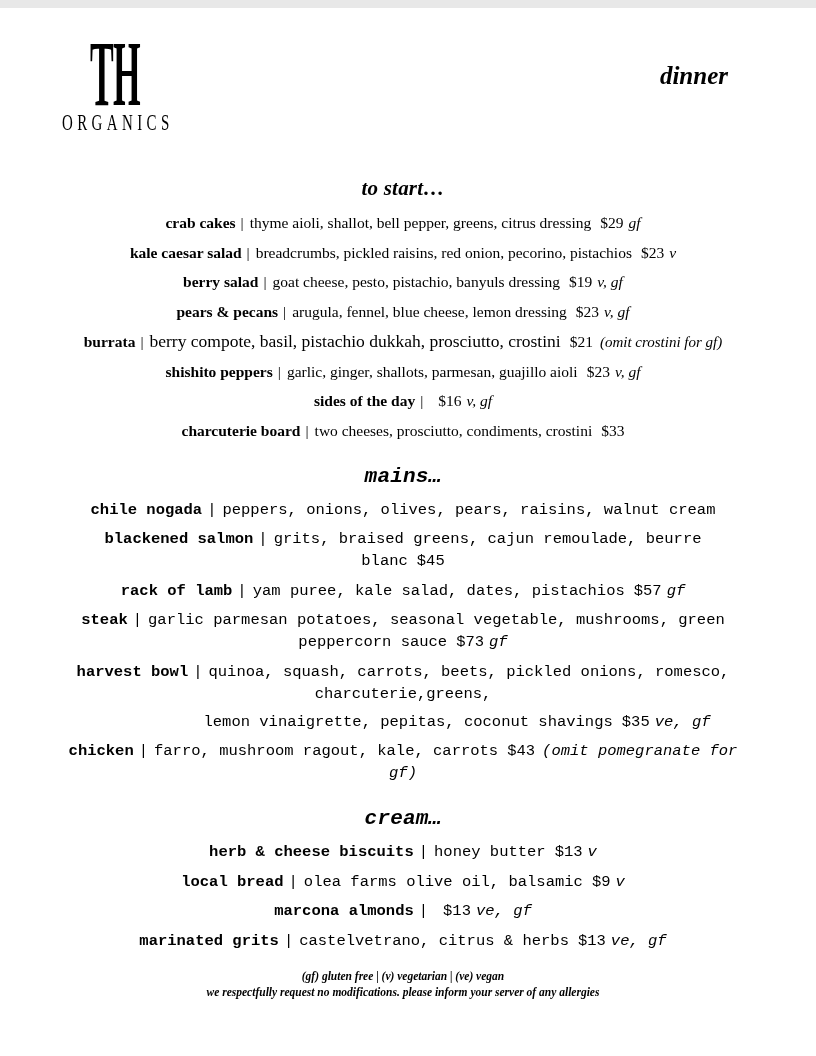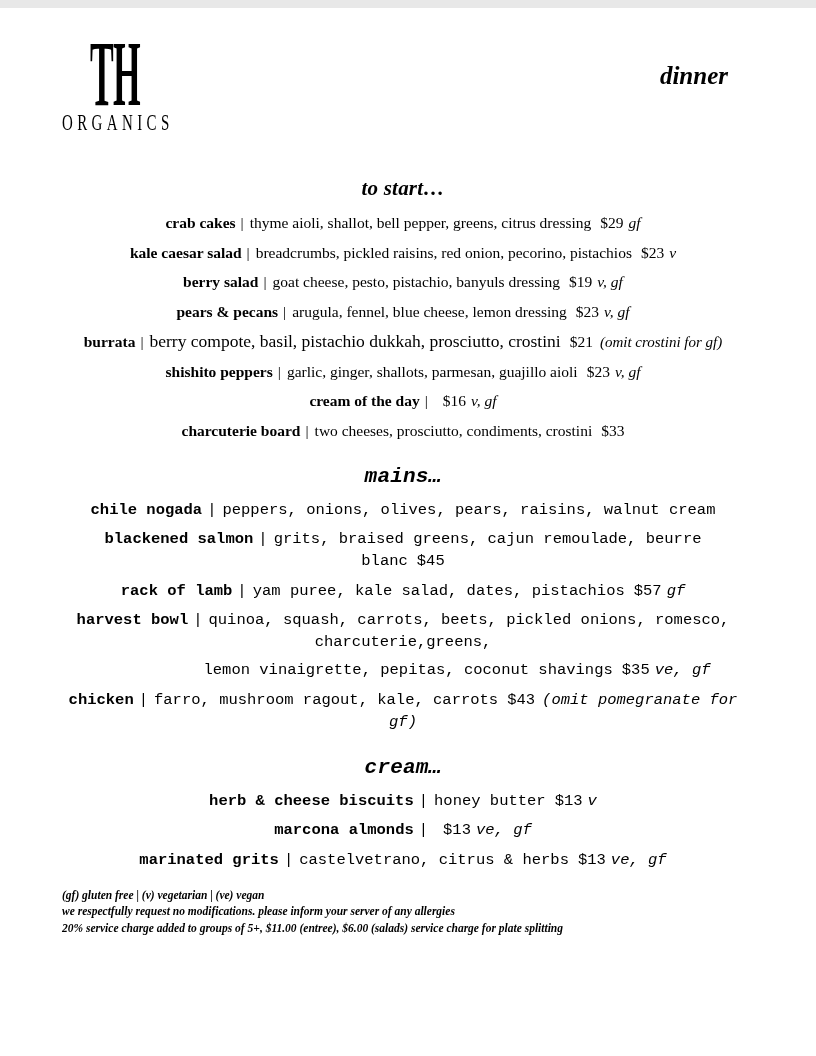--- a/index.html
+++ b/index.html
@@ -71,7 +71,7 @@
         <div class="item"><span class="iname">pears &amp; pecans</span><span class="sep">|</span><span class="desc">arugula, fennel, blue cheese, lemon dressing</span><span class="price">$23</span><span class="diet">v, gf</span></div>
         <div class="item"><span class="iname">burrata</span><span class="sep">|</span><span class="desc desc-large">berry compote, basil, pistachio dukkah, prosciutto, crostini</span><span class="price">$21</span><span class="note note-small">(omit crostini for gf)</span></div>
         <div class="item"><span class="iname">shishito peppers</span><span class="sep">|</span><span class="desc">garlic, ginger, shallots, parmesan, guajillo aioli</span><span class="price">$23</span><span class="diet">v, gf</span></div>
-        <div class="item"><span class="iname">cream of the day</span><span class="sep">|</span><span class="price">$16</span><span class="diet">v, gf</span></div>
+        <div class="item"><span class="iname">sides of the day</span><span class="sep">|</span><span class="price">$16</span><span class="diet">v, gf</span></div>
         <div class="item"><span class="iname">charcuterie board</span><span class="sep">|</span><span class="desc">two cheeses, prosciutto, condiments, crostini</span><span class="price">$33</span></div>
       </section>
       <section class="section">

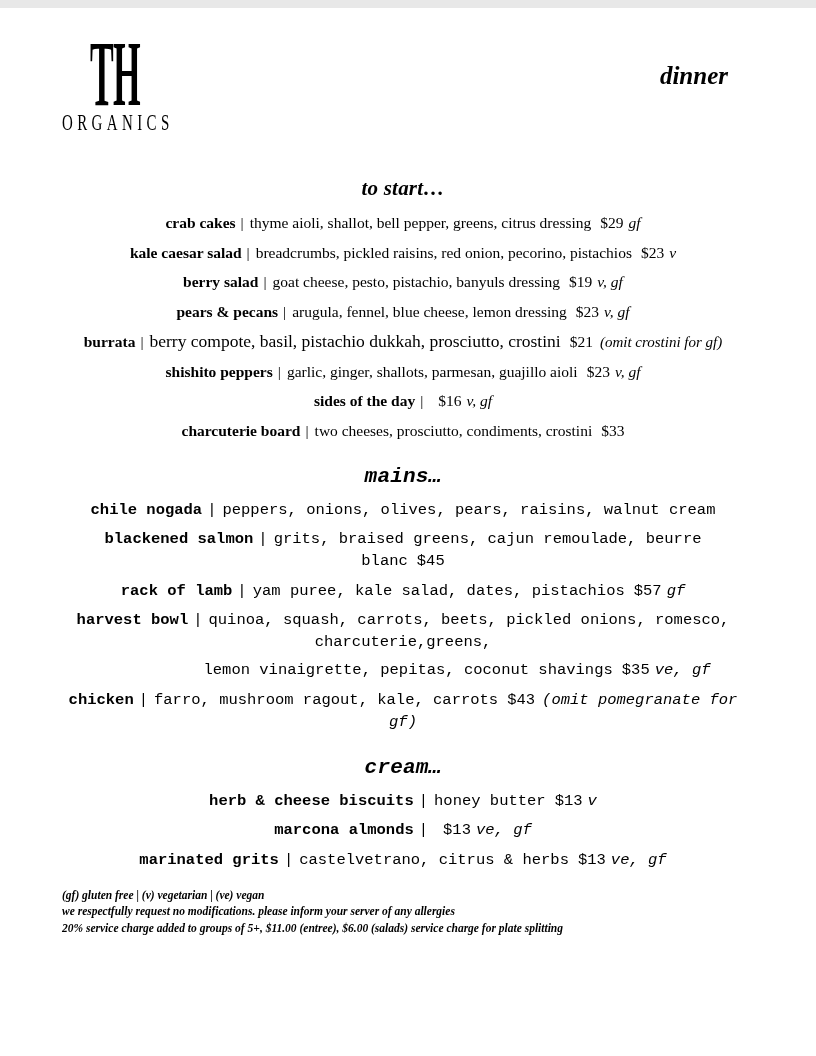--- a/index.html
+++ b/index.html
@@ -79,6 +79,7 @@
         <div class="item"><span class="iname">chile nogada</span><span class="sep">|</span><span class="desc">peppers, onions, olives, pears, raisins, walnut cream</span></div>
         <div class="item"><span class="iname">blackened salmon</span><span class="sep">|</span><span class="desc">grits, braised greens, cajun remoulade, beurre blanc</span><span class="price">$45</span></div>
         <div class="item"><span class="iname">rack of lamb</span><span class="sep">|</span><span class="desc">yam puree, kale salad, dates, pistachios</span><span class="price">$57</span><span class="diet">gf</span></div>
+        <div class="item"><span class="iname">steak</span><span class="sep">|</span><span class="desc">garlic parmesan potatoes, seasonal vegetable, mushrooms, green peppercorn sauce</span><span class="price">$73</span><span class="diet">gf</span></div>
         <div class="item"><span class="iname">harvest bowl</span><span class="sep">|</span><span class="desc">quinoa, squash, carrots, beets, pickled onions, romesco, charcuterie,greens,</span><div class="cont"><span class="cont-text">lemon vinaigrette, pepitas, coconut shavings</span><span class="price">$35</span><span class="diet">ve, gf</span></div></div>
         <div class="item"><span class="iname">chicken</span><span class="sep">|</span><span class="desc">farro, mushroom ragout, kale, carrots</span><span class="price">$43</span><span class="note">(omit pomegranate for gf)</span></div>
       </section>

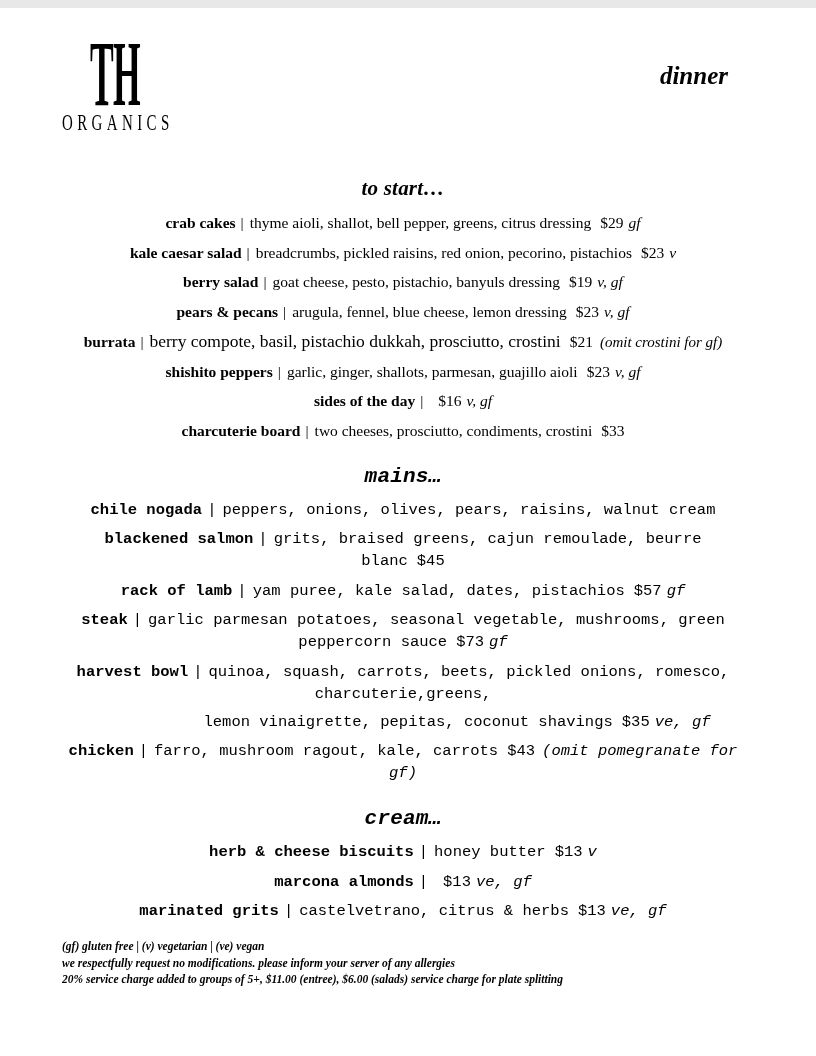--- a/index.html
+++ b/index.html
@@ -86,6 +86,7 @@
       <section class="section">
         <h2 class="section-heading">cream…</h2>
         <div class="item"><span class="iname">herb &amp; cheese biscuits</span><span class="sep">|</span><span class="desc">honey butter</span><span class="price">$13</span><span class="diet">v</span></div>
+        <div class="item"><span class="iname">local bread</span><span class="sep">|</span><span class="desc">olea farms olive oil, balsamic</span><span class="price">$9</span><span class="diet">v</span></div>
         <div class="item"><span class="iname">marcona almonds</span><span class="sep">|</span><span class="price">$13</span><span class="diet">ve, gf</span></div>
         <div class="item"><span class="iname">marinated grits</span><span class="sep">|</span><span class="desc">castelvetrano, citrus &amp; herbs</span><span class="price">$13</span><span class="diet">ve, gf</span></div>
       </section>

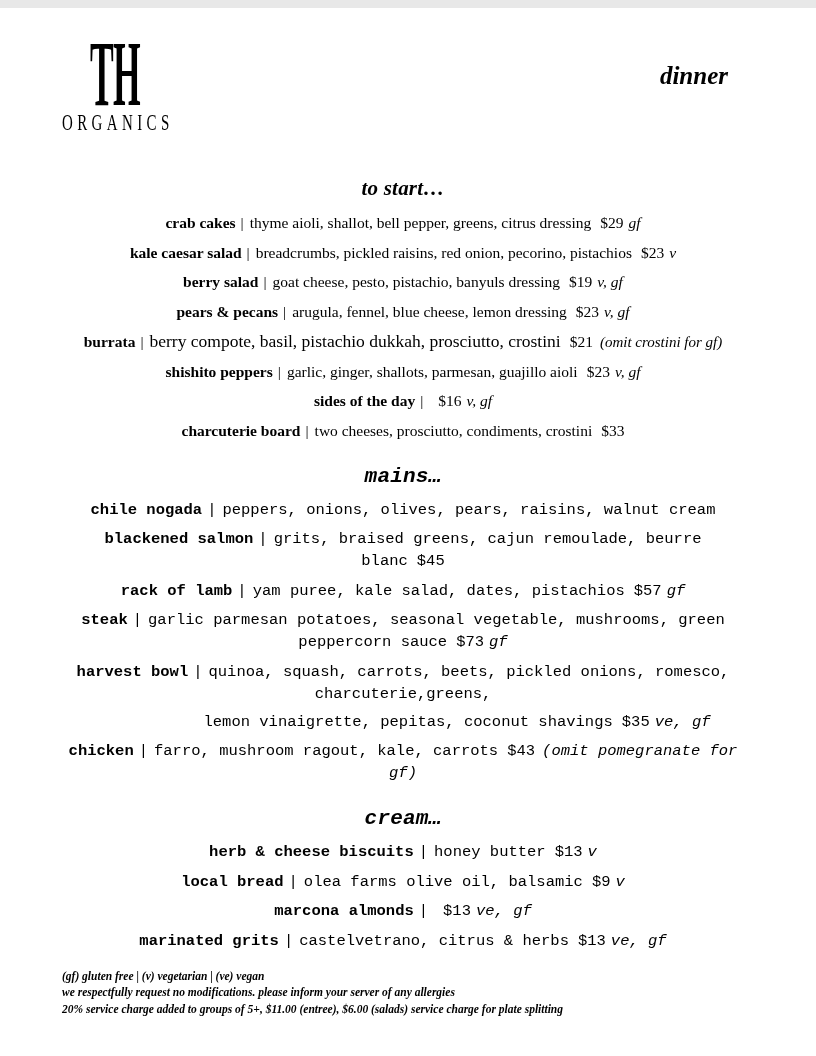--- a/index.html
+++ b/index.html
@@ -44,7 +44,7 @@
   .note-small{font-size:15px;}
   .cont{padding-left:108px;margin-top:6px;}
   
-  .footer{margin-top:16px;text-align:left;}
+  .footer{margin-top:16px;text-align:center;}
   .f-line{
     font-size:11.5px;font-weight:bold;font-style:italic;line-height:16.5px;
   }

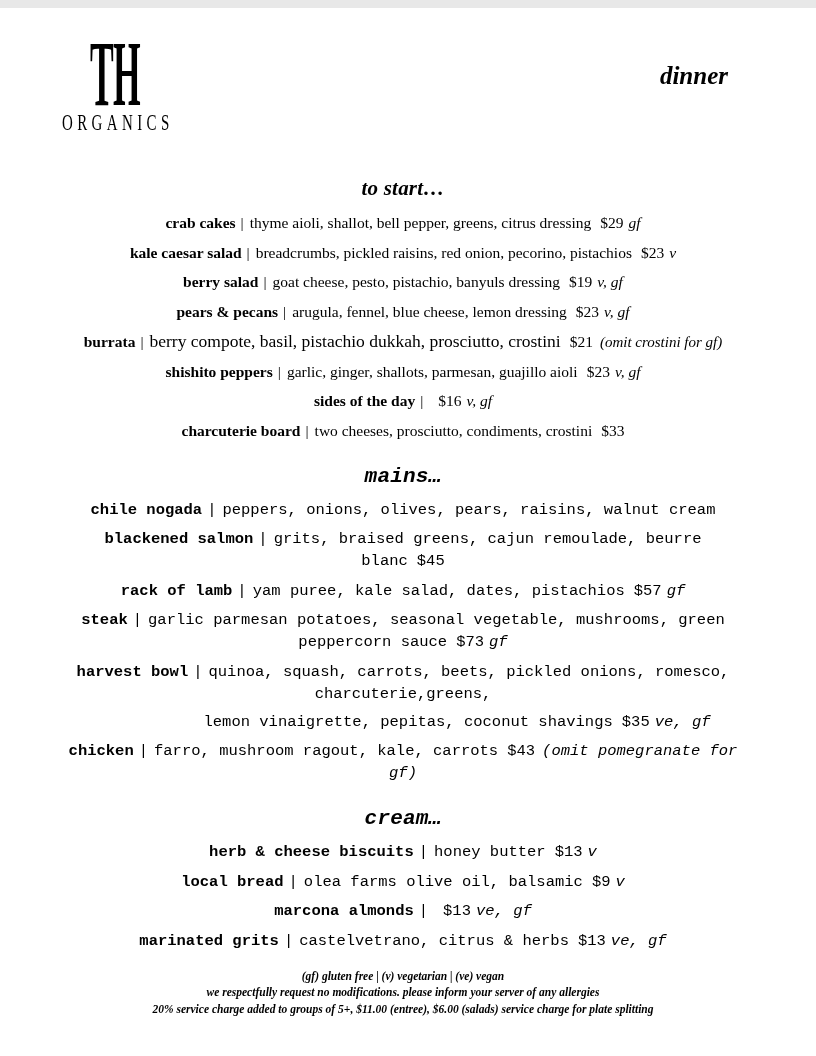--- a/index.html
+++ b/index.html
@@ -95,7 +95,6 @@
   <footer class="footer">
     <div class="f-line">(gf) gluten free |  (v) vegetarian |  (ve) vegan</div>
     <div class="f-line">we respectfully request no modifications. please inform your server of any allergies</div>
-    <div class="f-line">20% service charge added to groups of 5+, $11.00 (entree), $6.00 (salads) service charge for plate splitting</div>
   </footer>
 
 </div>

